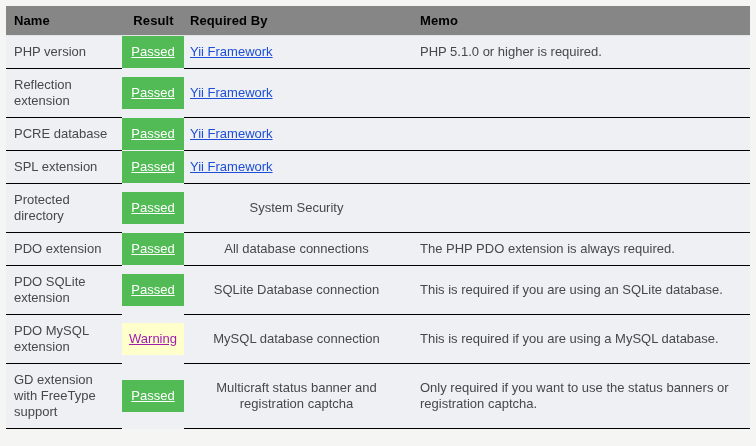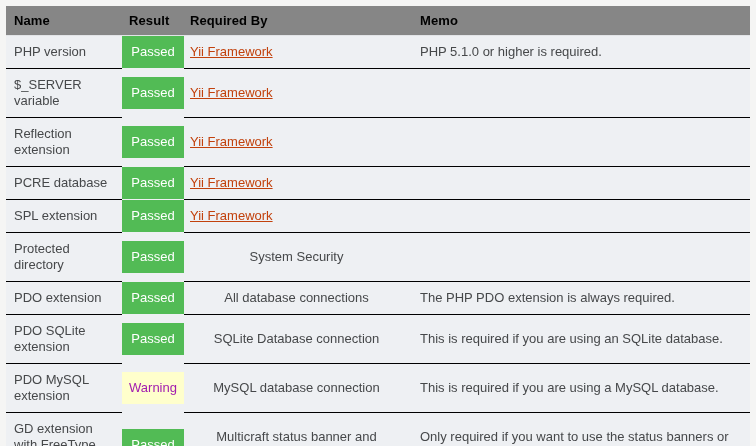--- a/index.html
+++ b/index.html
@@ -49,7 +49,7 @@
     vertical-align: middle;
     letter-spacing: 0.1px;
   }
-  thead th.th-result { padding-left: 7px; }
+  thead th.th-result { padding-left: 7px; text-align: center; }
   thead th.th-reqby  { padding-left: 6px; }
   thead th.th-memo   { padding-left: 11px; }
 

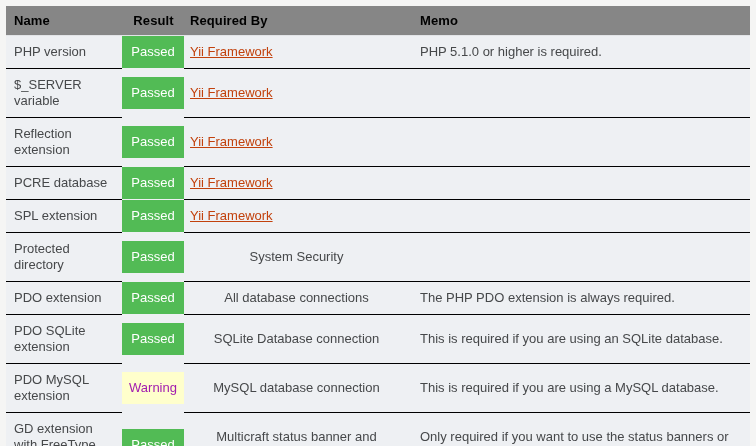--- a/index.html
+++ b/index.html
@@ -97,6 +97,7 @@
     display: flex;
     align-items: center;
     justify-content: center;
+    text-decoration: underline;
   }
   .result-box.passed {
     background: #52bb55;

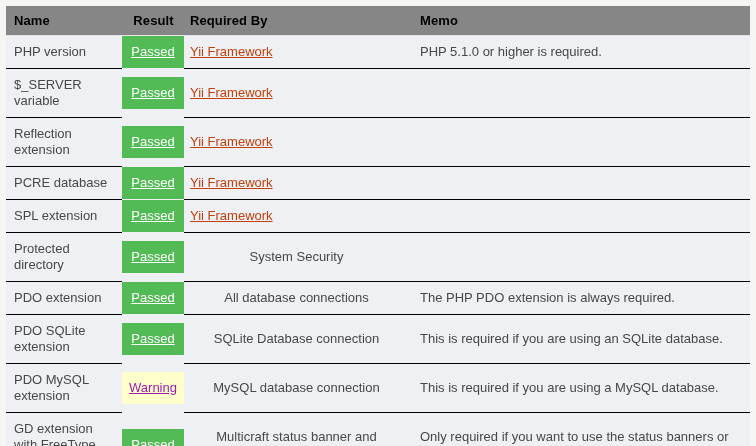--- a/index.html
+++ b/index.html
@@ -109,7 +109,7 @@
   }
 
   .reqlink {
-    color: #c2410c;
+    color: #1d4ed8;
     text-decoration: underline;
     cursor: pointer;
   }

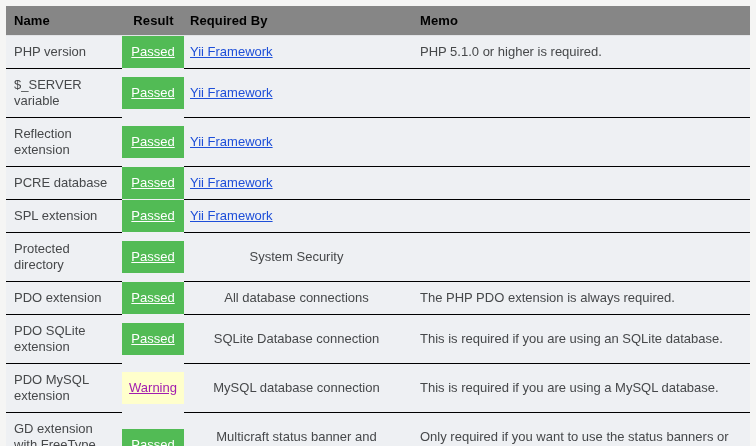--- a/index.html
+++ b/index.html
@@ -148,16 +148,6 @@
           </td>
         </tr>
         <tr>
-          <td class="cell-name">$_SERVER variable</td>
-          <td class="cell-result">
-            <span class="result-box passed">Passed</span>
-          </td>
-          <td class="cell-reqby"><a class="reqlink">Yii Framework</a></td>
-          <td class="cell-memo">
-            <span class="memo-text"></span>
-          </td>
-        </tr>
-        <tr>
           <td class="cell-name">Reflection extension</td>
           <td class="cell-result">
             <span class="result-box passed">Passed</span>

